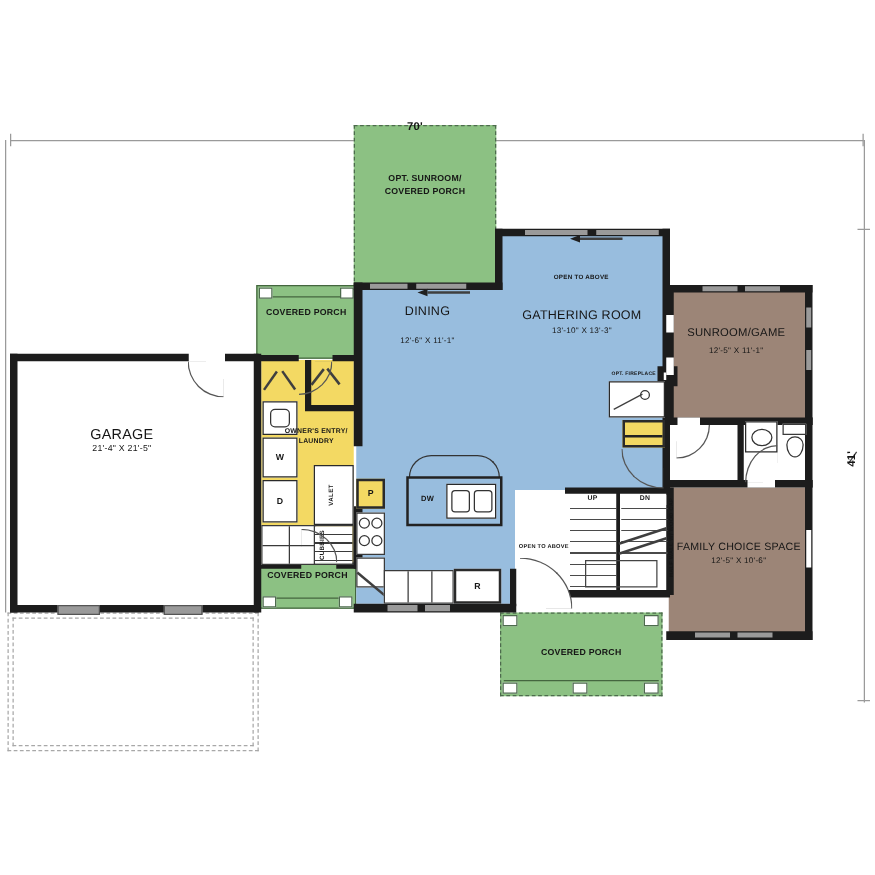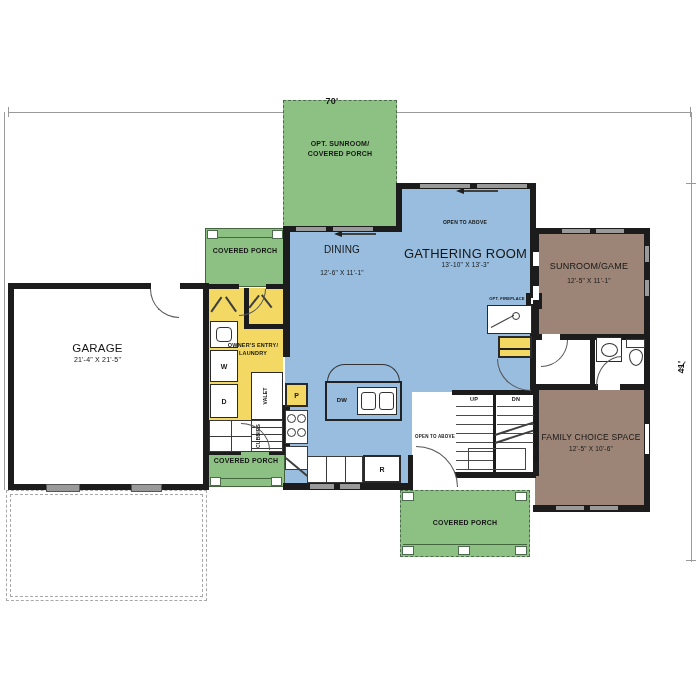--- a/index.html
+++ b/index.html
@@ -231,7 +231,7 @@
   <div class="lbl" style="left:297px;top:244px;width:90px;height:12px;font-size:10px">DINING</div>
   <div class="lbl" style="left:297px;top:269px;width:90px;height:9px;font-size:6.5px">12'-6" x 11'-1"</div>
   <div class="lbl" style="left:430px;top:220px;width:70px;height:8px;font-size:5px;font-weight:bold">OPEN TO ABOVE</div>
-  <div class="lbl" style="left:398px;top:247px;width:135px;height:13px;font-size:13px">GATHERING ROOM</div>
+  <div class="lbl" style="left:398px;top:247px;width:135px;height:13px;font-size:10px">GATHERING ROOM</div>
   <div class="lbl" style="left:398px;top:261px;width:135px;height:9px;font-size:6.5px">13'-10" x 13'-3"</div>
   <div class="lbl" style="left:535px;top:261px;width:108px;height:11px;font-size:9px">SUNROOM/GAME</div>
   <div class="lbl" style="left:535px;top:277px;width:108px;height:9px;font-size:6.5px">12'-5" x 11'-1"</div>

